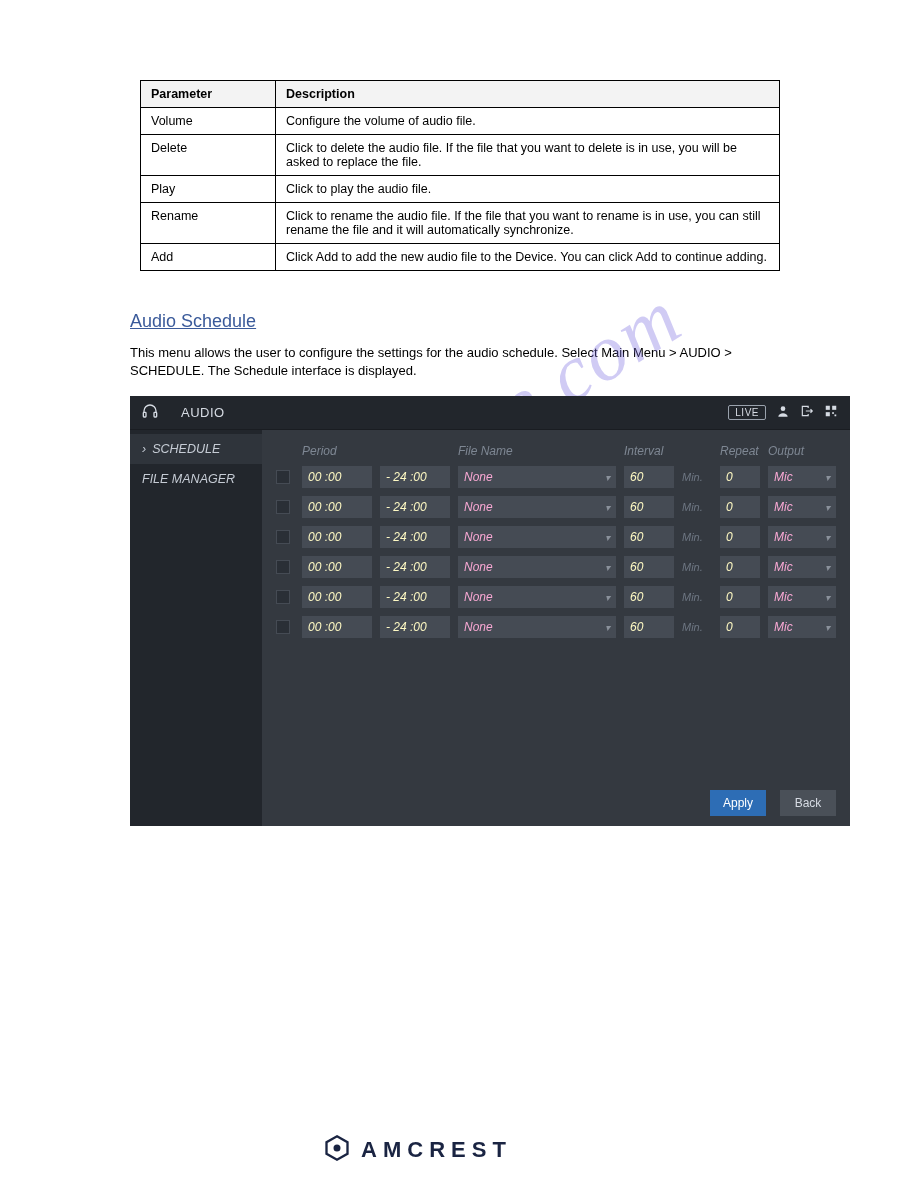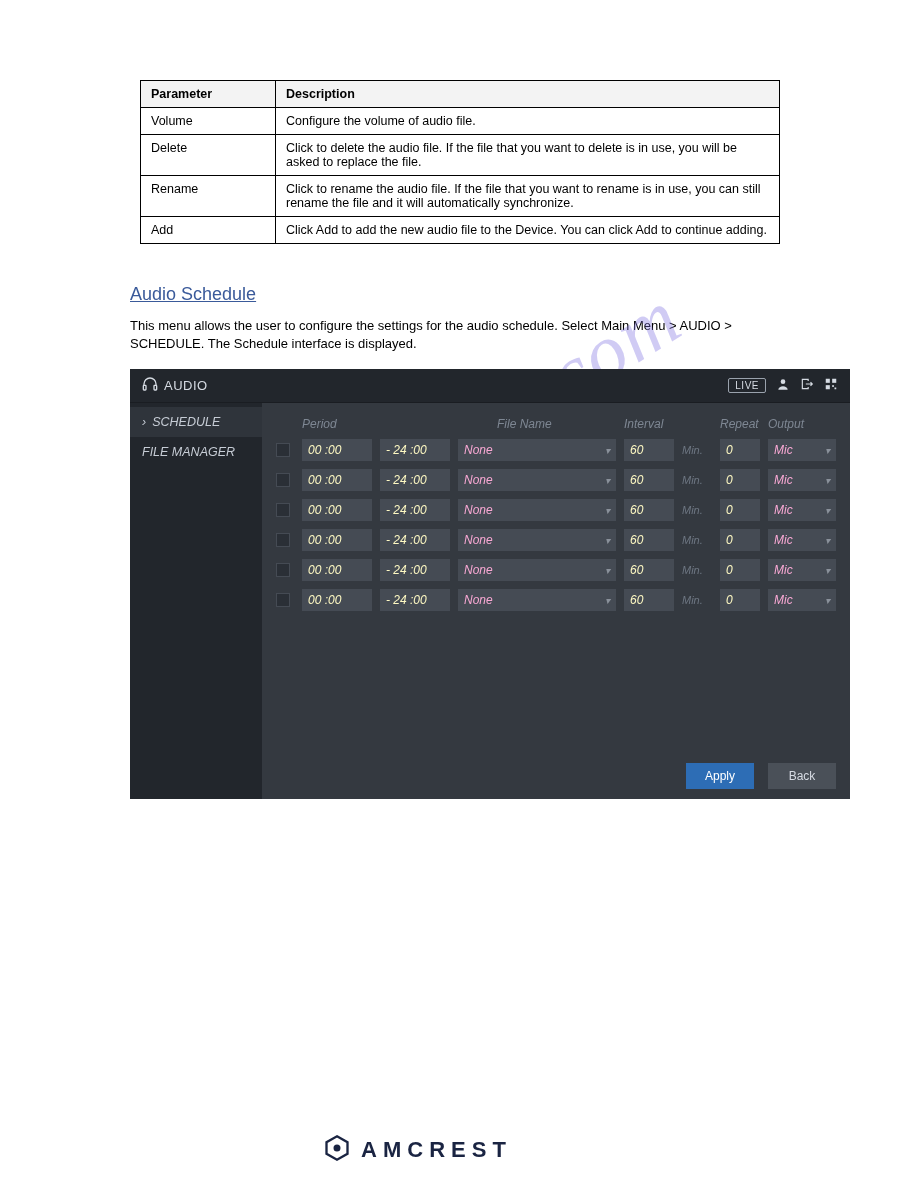--- a/index.html
+++ b/index.html
@@ -247,6 +247,10 @@
       <tr>
           <td class="c1">Delete</td>
           <td>Click to delete the audio file. If the file that you want to delete is in use, you will be asked to replace the file.</td>
+        </tr>
+      <tr>
+          <td class="c1">Play</td>
+          <td>Click to play the audio file.</td>
         </tr>
       <tr>
           <td class="c1">Rename</td>

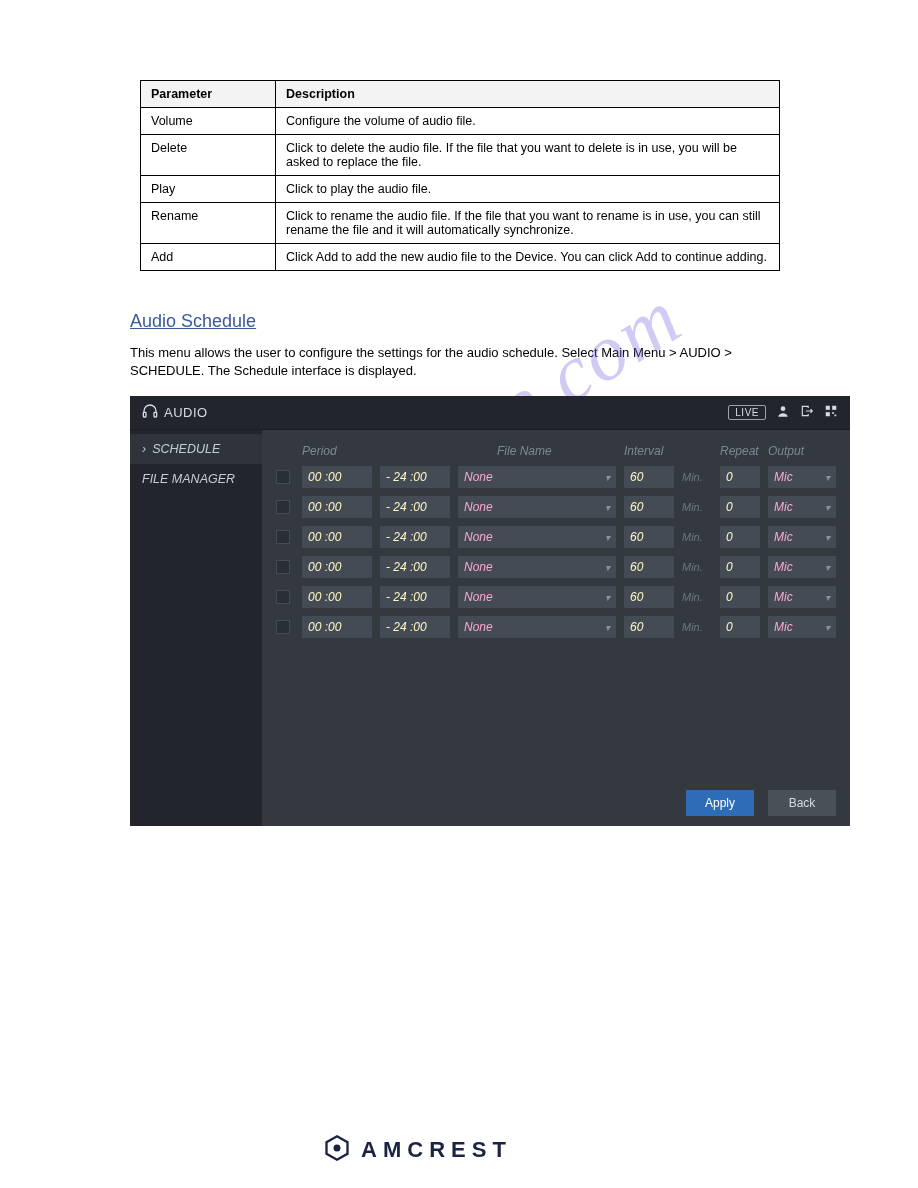--- a/index.html
+++ b/index.html
@@ -74,7 +74,7 @@
   .ui-topbar-left {
     display: flex;
     align-items: center;
-    gap: 6px;
+    gap: 23px;
     flex: 1;
   }
   .ui-topbar-title {

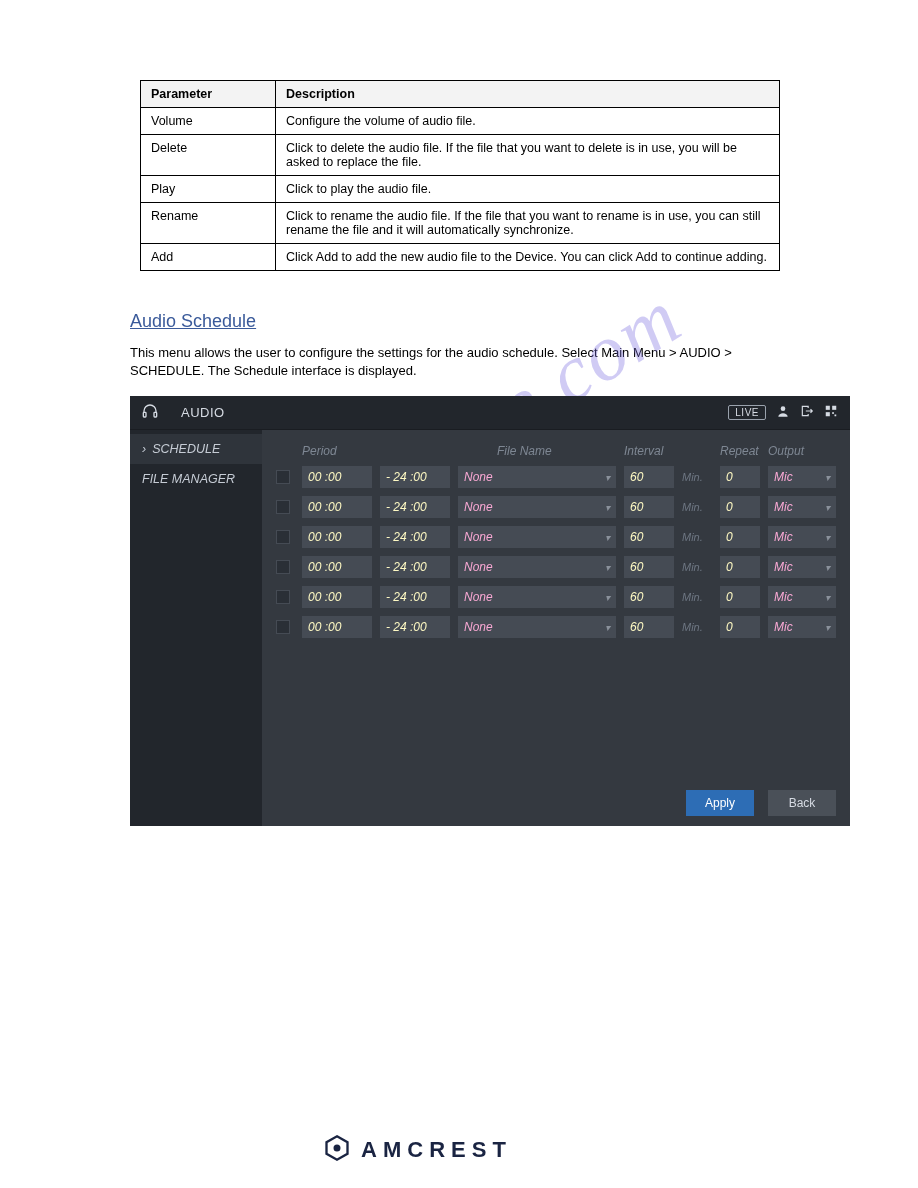--- a/index.html
+++ b/index.html
@@ -138,7 +138,7 @@
     font-size: 12px;
   }
   .hdr-period { grid-column: 2 / span 2; }
-  .hdr-file { grid-column: 4; margin-left: 39px; }
+  .hdr-file { grid-column: 4; }
   .hdr-interval { grid-column: 5; text-align: left; }
   .hdr-blank { grid-column: 6; }
   .hdr-repeat { grid-column: 7; }

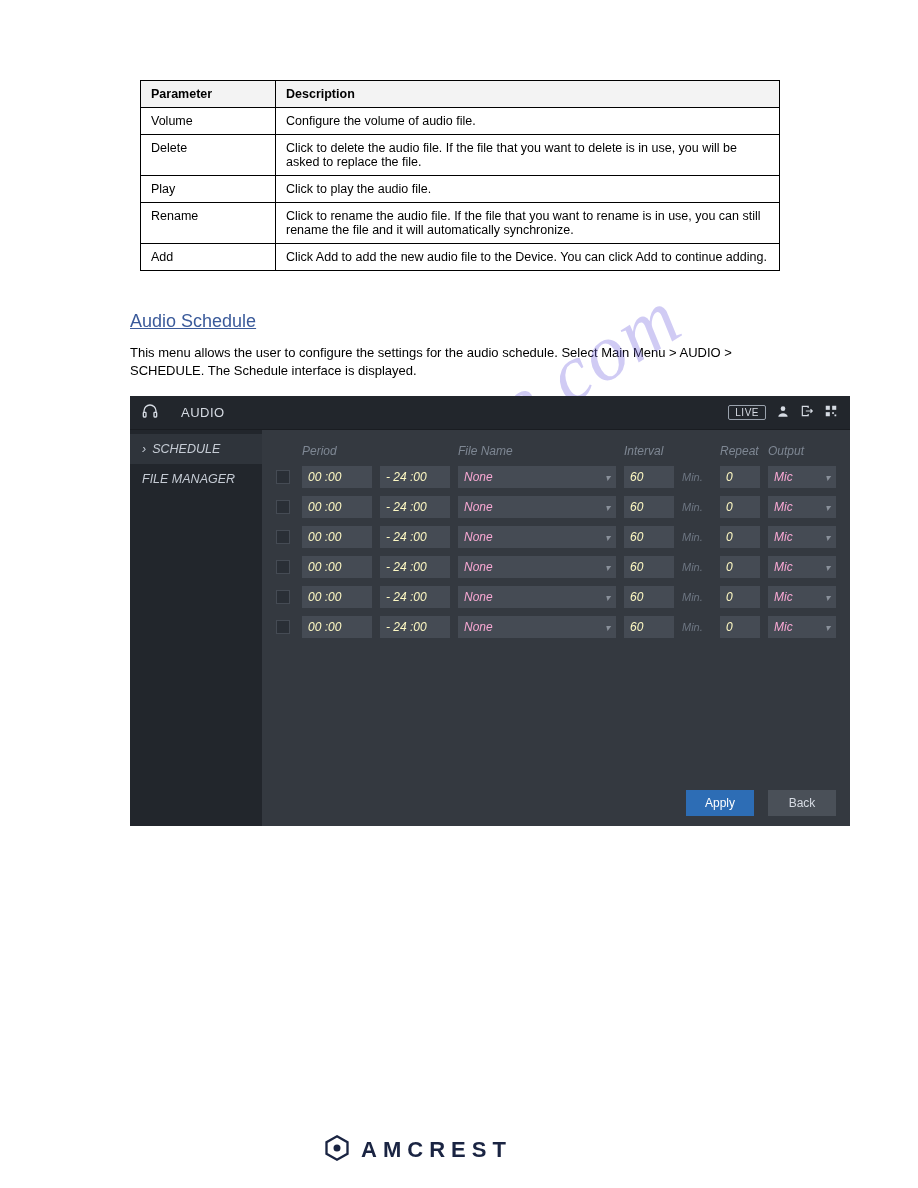--- a/index.html
+++ b/index.html
@@ -181,7 +181,7 @@
     gap: 14px;
   }
   .btn {
-    width: 68px;
+    width: 56px;
     height: 26px;
     display: flex;
     align-items: center;

